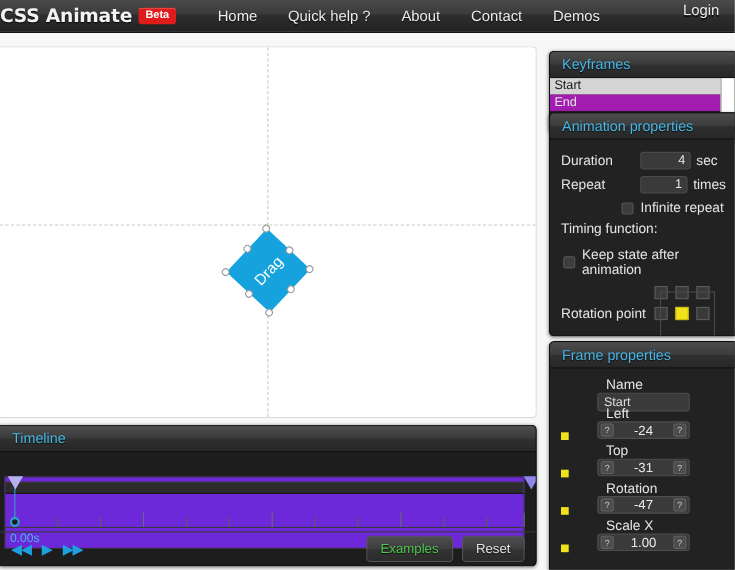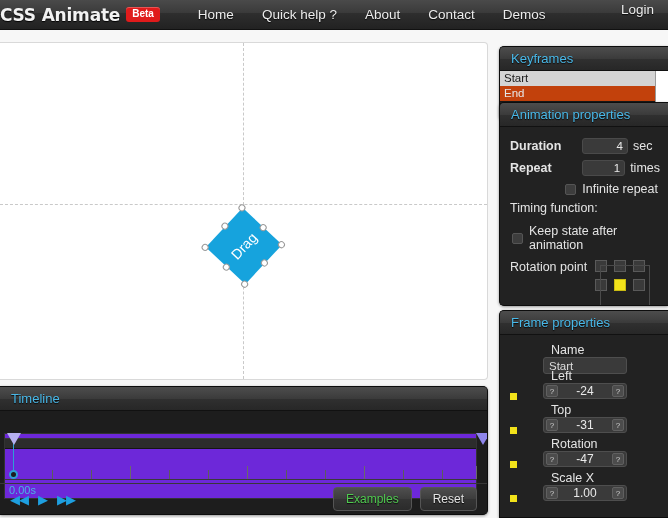--- a/index.html
+++ b/index.html
@@ -208,7 +208,7 @@
     width: 156px;
   }
   .kf-row.selected { background: #d4d4d4; color: #1a1a1a; }
-  .kf-row.normal { background: #c2410c; color: #e6e6e6; }
+  .kf-row.normal { background: #a21caf; color: #e6e6e6; }
   #kf-scroll {
     position: absolute; right: 0; top: 0; width: 13px; height: 31px;
     background: #ffffff; border-left: 1px solid #999;

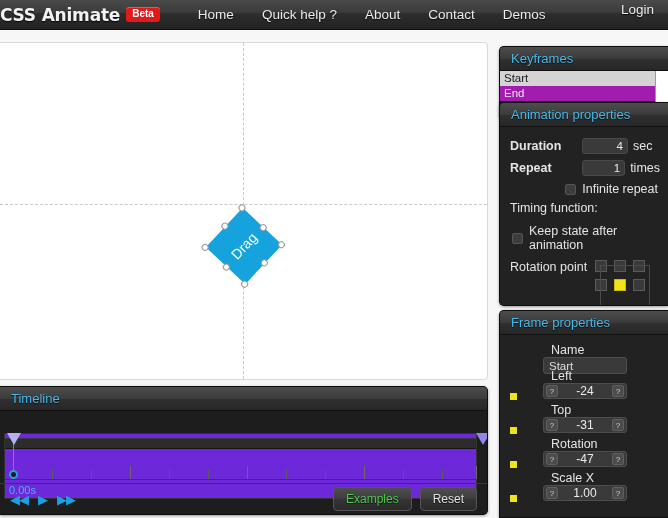--- a/index.html
+++ b/index.html
@@ -220,7 +220,7 @@
     padding: 0 8px 0 10px; height: 22px;
     color: #e4e4e4; font-size: 12.5px;
   }
-  .prop-label { width: 72px; flex: none; font-weight: bold; }
+  .prop-label { width: 72px; flex: none; }
   .field {
     background: #3a3a3a;
     border: 1px solid #4a4a4a;

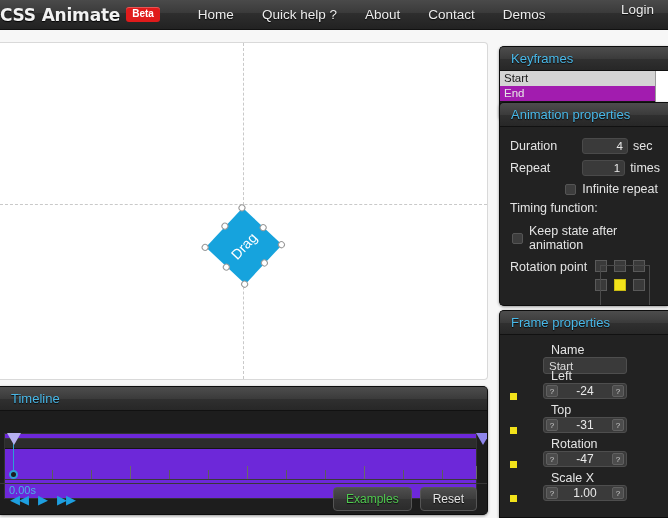--- a/index.html
+++ b/index.html
@@ -251,7 +251,7 @@
   }
 
   #rot-row {
-    display: flex; padding: 8px 10px 0 10px;
+    display: flex; align-items: center; padding: 8px 10px 0 10px;
     color: #e4e4e4; font-size: 12.5px;
   }
   #rot-grid {

